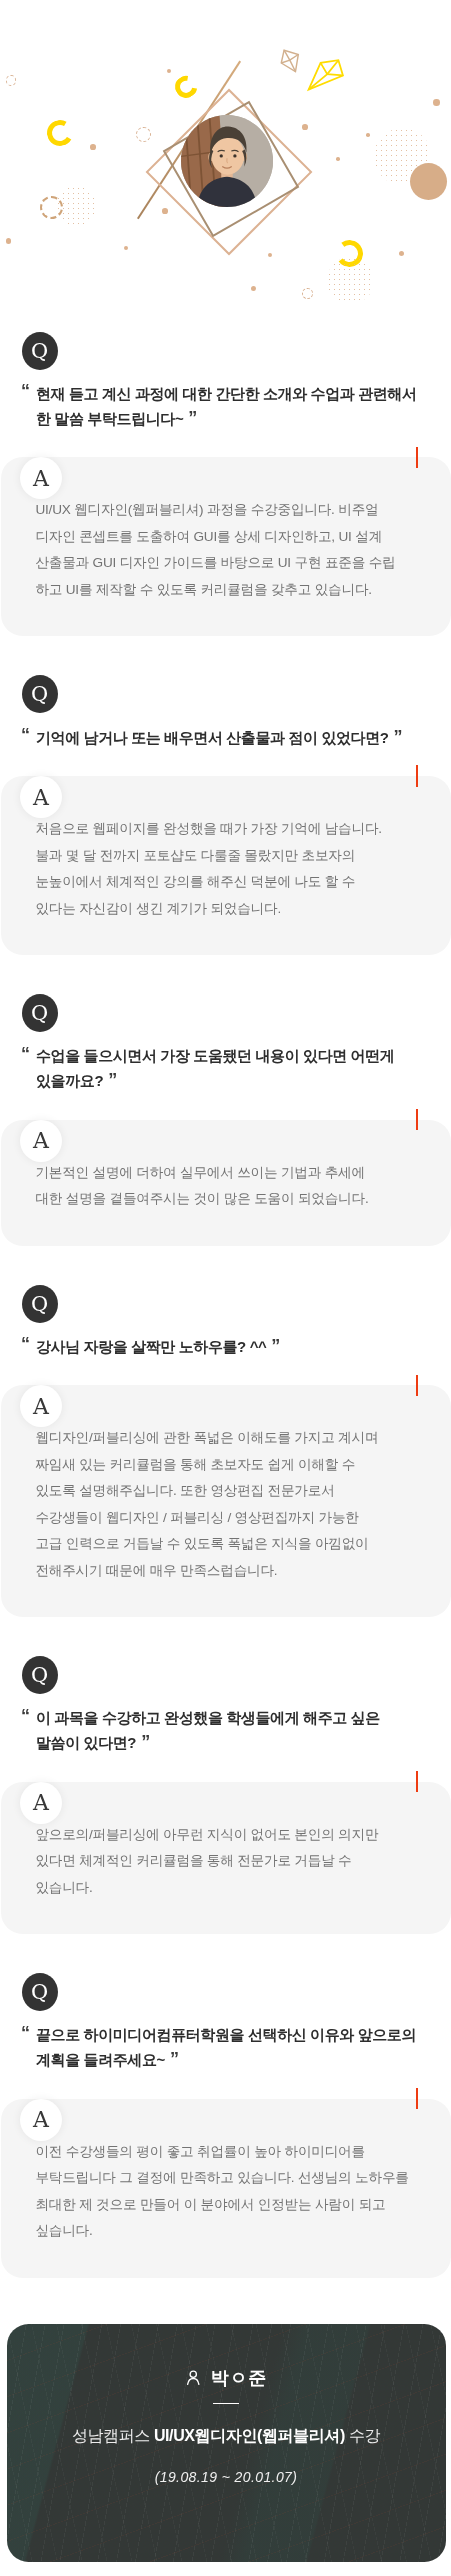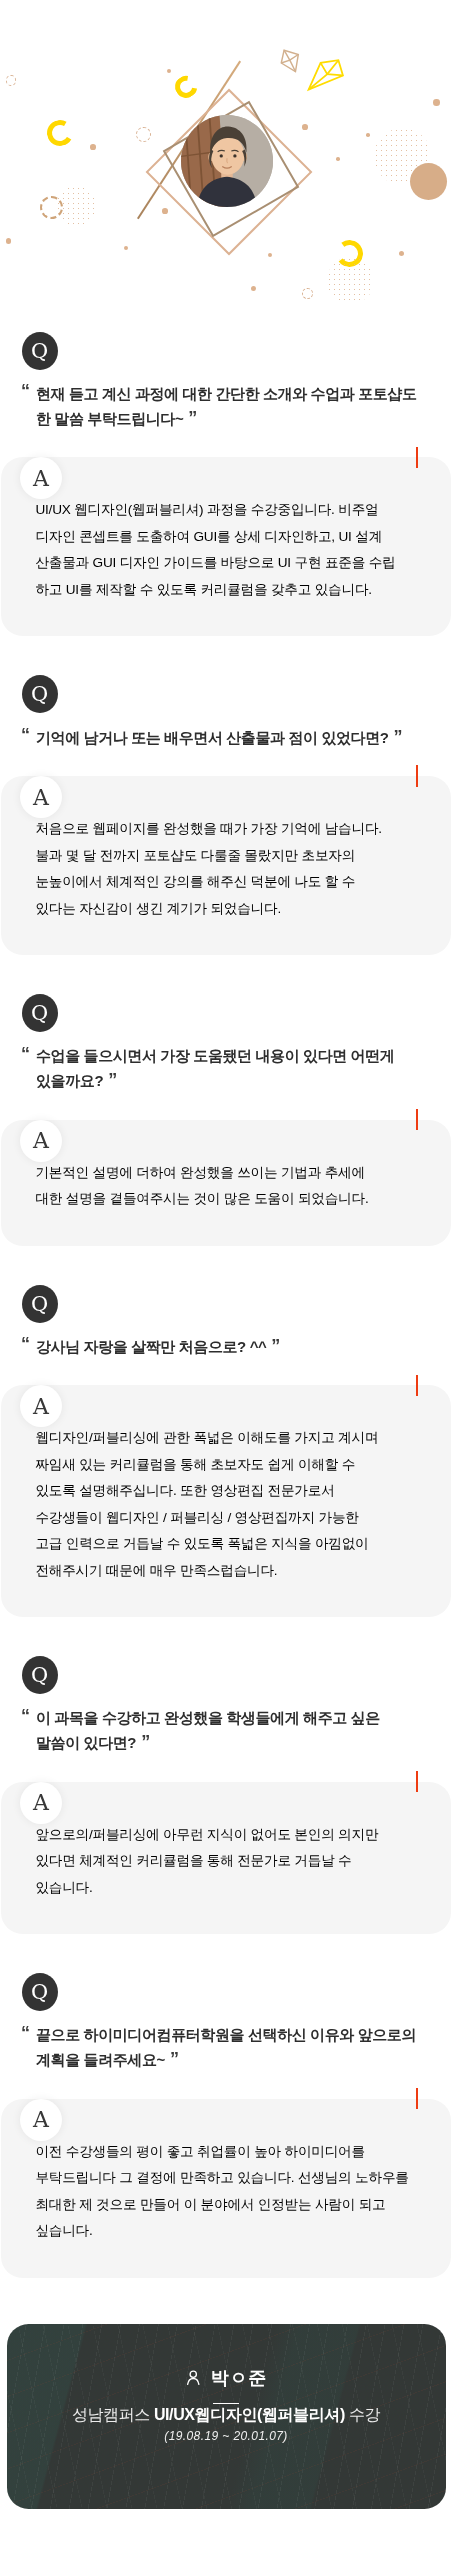--- a/index.html
+++ b/index.html
@@ -149,7 +149,7 @@
     <div class="q-icon">
         <span>Q</span>
       </div>
-    <div class="q-text"><span class="q-open">“</span><span>현재 듣고 계신 과정에 대한 간단한 소개와 수업과 포토샵도
+    <div class="q-text"><span class="q-open">“</span><span>현재 듣고 계신 과정에 대한 간단한 소개와 수업과 관련해서
 한 말씀 부탁드립니다~</span><span class="q-close">”</span></div>
     <div class="answer">
       <div class="a-circle">

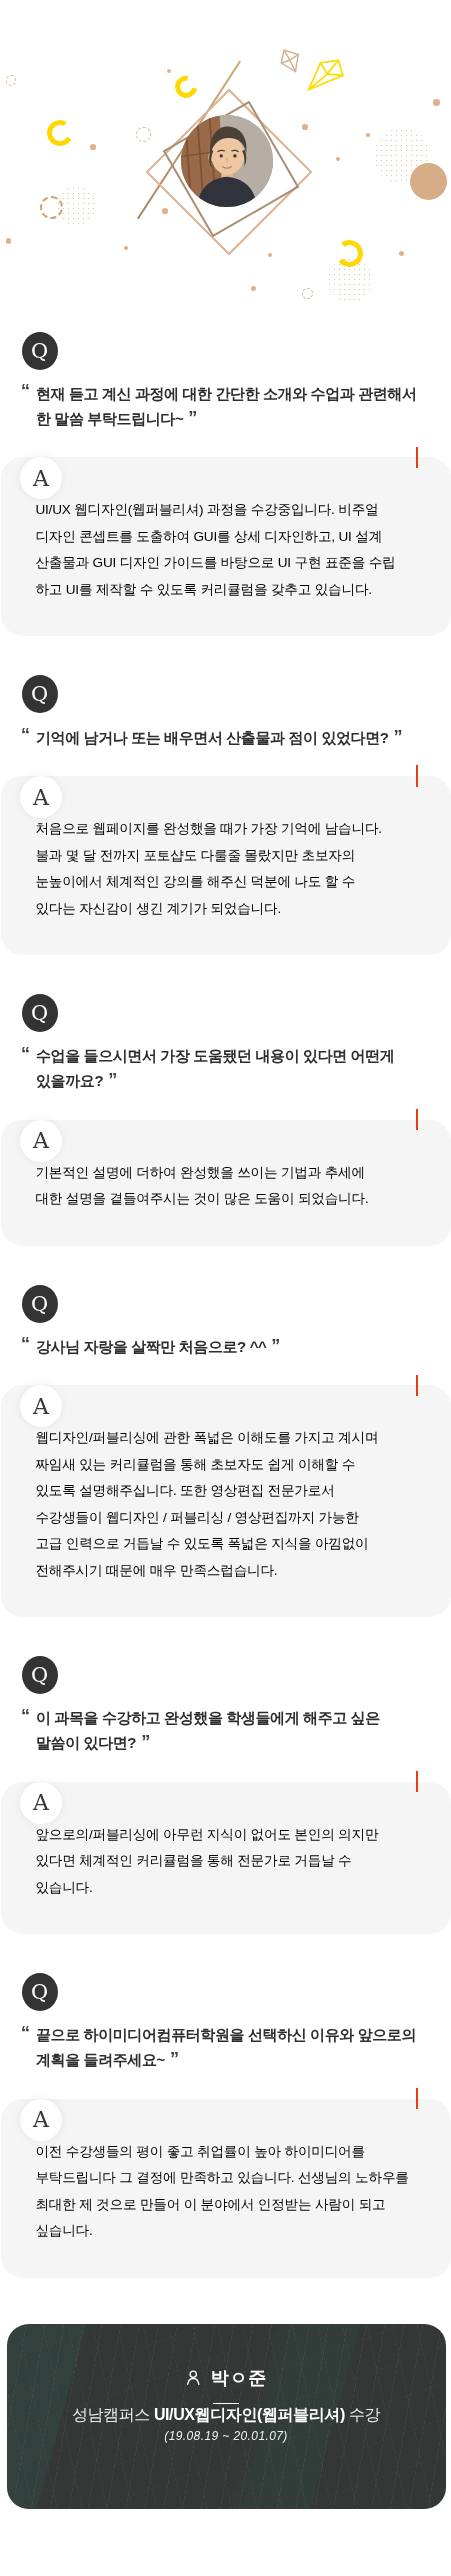--- a/index.html
+++ b/index.html
@@ -47,7 +47,7 @@
             font-family:"DejaVu Serif", serif;font-size:22px;color:#383838;z-index:2;}
   .red-mark{position:absolute;right:34px;top:-10.8px;width:2.2px;height:21.5px;background:#ee3c12;z-index:3;}
   .a-box{margin:5.7px 1.4px 0 1.4px;background:#f5f5f5;border-radius:21.5px;padding:40px 30px 33px 34px;
-         font-size:13.6px;line-height:26.5px;color:#000000;letter-spacing:-0.2px;white-space:pre-line;}
+         font-size:13.6px;line-height:26.5px;color:#737373;letter-spacing:-0.2px;white-space:pre-line;}
 
   
   .footer-card{position:relative;margin:46px 6.5px 0 6.5px;height:185px;border-radius:21.5px;overflow:hidden;

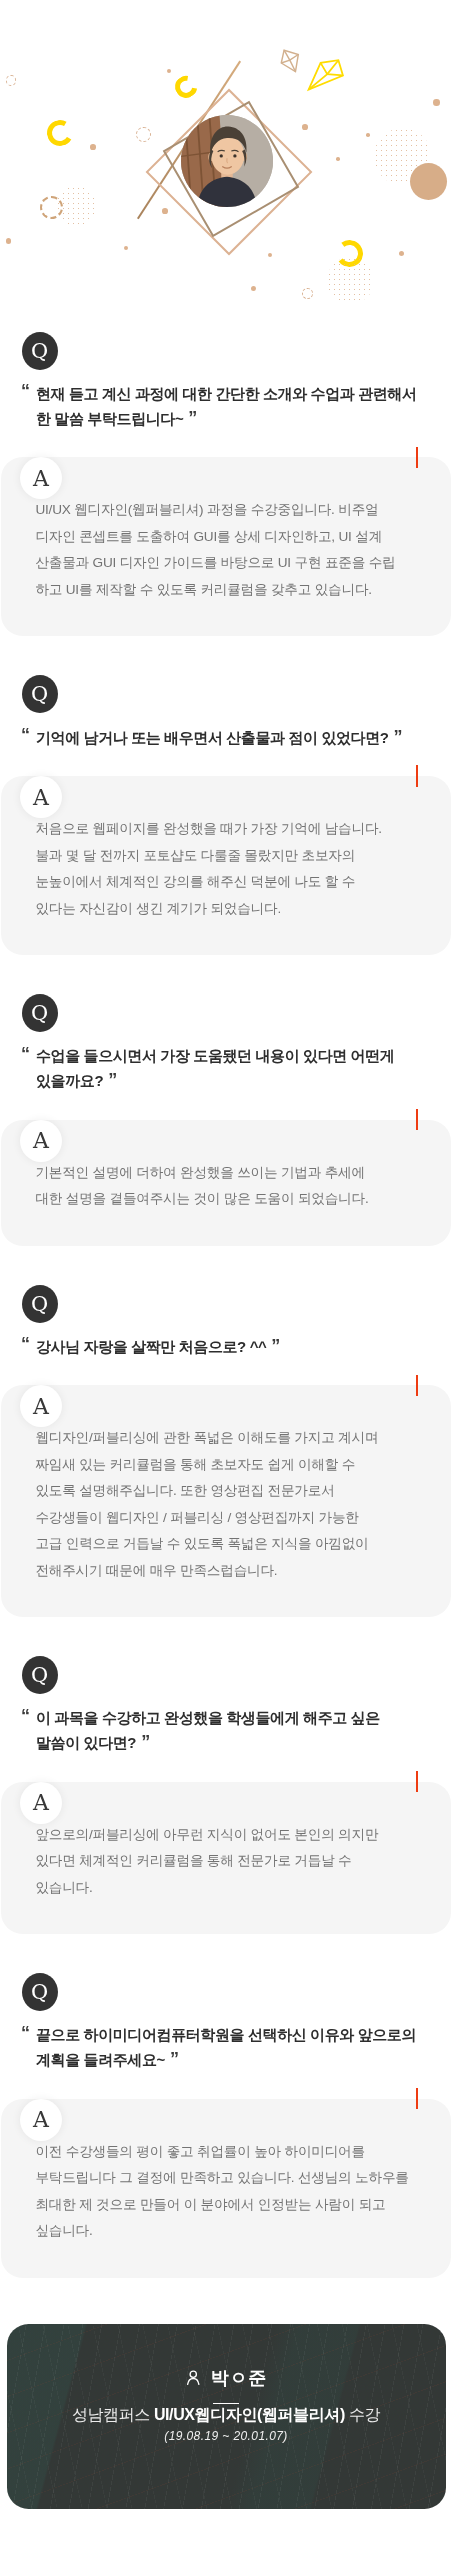--- a/index.html
+++ b/index.html
@@ -191,7 +191,7 @@
           <span>A</span>
         </div>
       <div class="red-mark"></div>
-      <div class="a-box">기본적인 설명에 더하여 완성했을 쓰이는 기법과 추세에
+      <div class="a-box">기본적인 설명에 더하여 실무에서 쓰이는 기법과 추세에
 대한 설명을 곁들여주시는 것이 많은 도움이 되었습니다.</div>
     </div>
   </div>

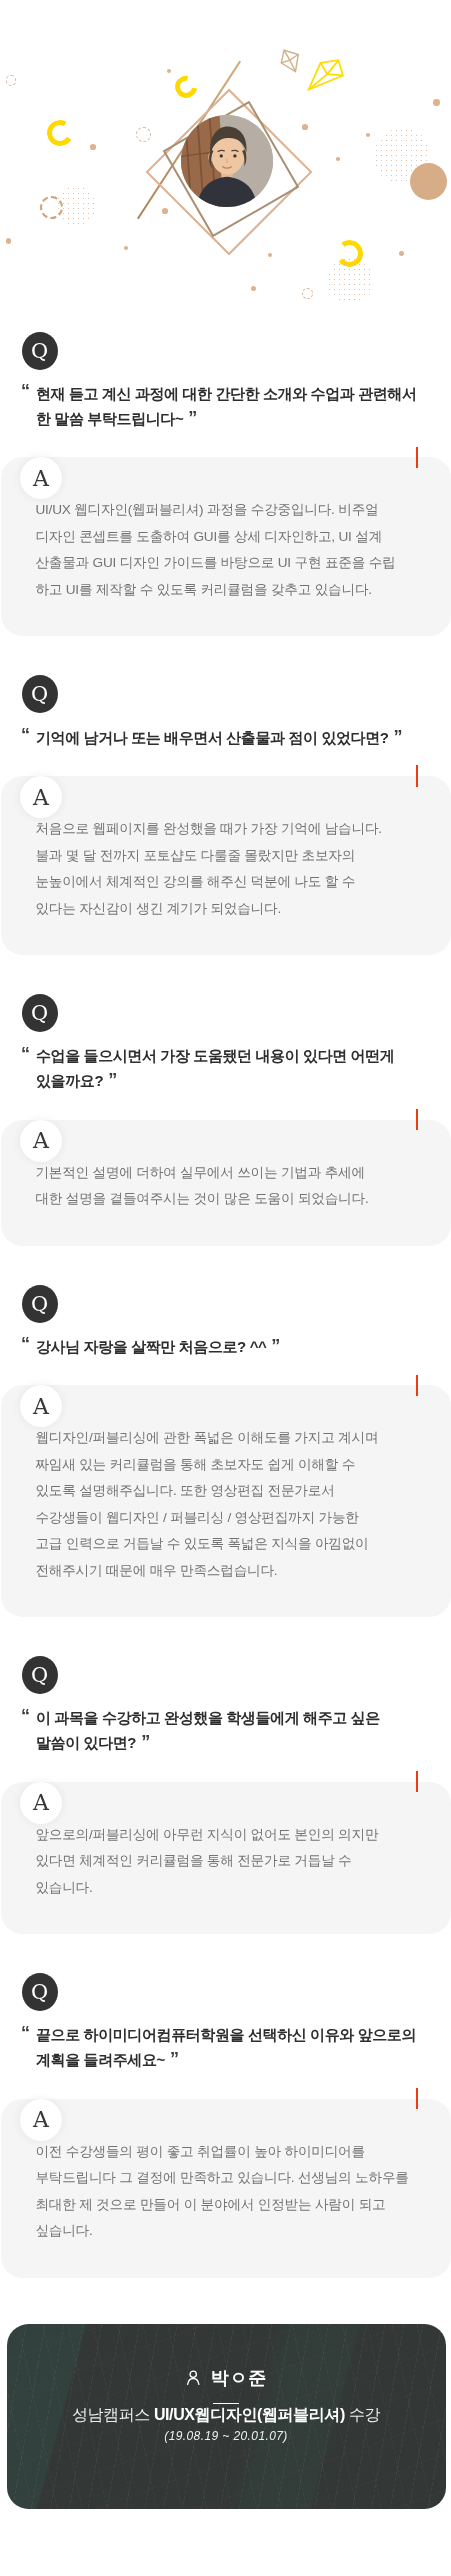--- a/index.html
+++ b/index.html
@@ -200,7 +200,7 @@
     <div class="q-icon">
         <span>Q</span>
       </div>
-    <div class="q-text"><span class="q-open">“</span><span>강사님 자랑을 살짝만 처음으로? ^^</span><span class="q-close">”</span></div>
+    <div class="q-text"><span class="q-open">“</span><span>강사님 자랑을 살짝만 노하우를? ^^</span><span class="q-close">”</span></div>
     <div class="answer">
       <div class="a-circle">
           <span>A</span>

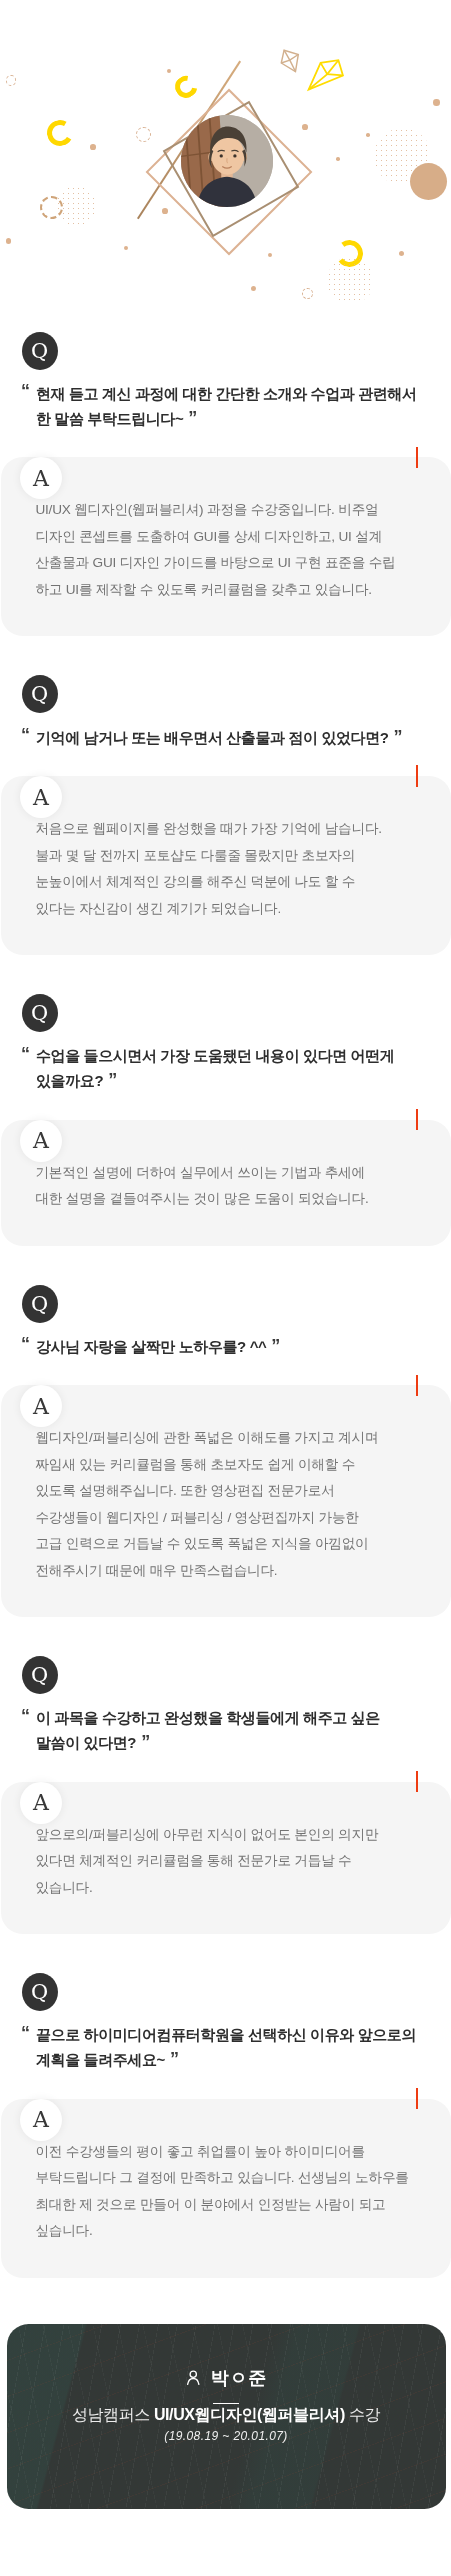--- a/index.html
+++ b/index.html
@@ -50,7 +50,7 @@
          font-size:13.6px;line-height:26.5px;color:#737373;letter-spacing:-0.2px;white-space:pre-line;}
 
   
-  .footer-card{position:relative;margin:46px 6.5px 0 6.5px;height:185px;border-radius:21.5px;overflow:hidden;
+  .footer-card{position:relative;margin:46px 6.5px 0 6.5px;height:238px;border-radius:21.5px;overflow:hidden;
     background:
       repeating-linear-gradient(100deg, rgba(255,255,255,0.05) 0 0.7px, transparent 0.7px 18.6px),
       repeating-linear-gradient(78deg, rgba(255,255,255,0.035) 0 0.7px, transparent 0.7px 24.4px),

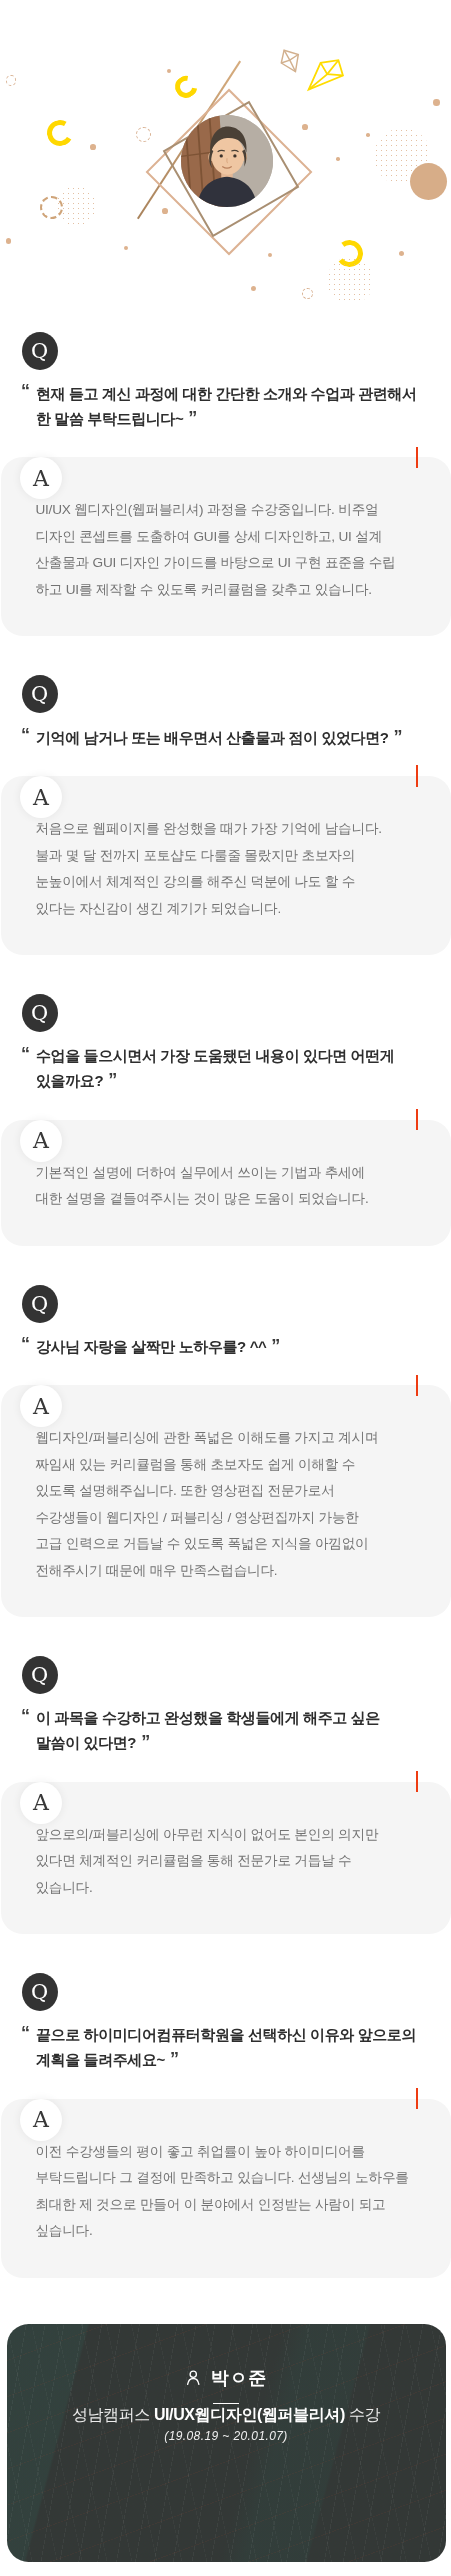--- a/index.html
+++ b/index.html
@@ -61,7 +61,7 @@
   .name-row{display:flex;align-items:center;justify-content:center;gap:9.3px;}
   .student-name{font-size:18px;font-weight:800;letter-spacing:0.7px;}
   .f-divider{width:26px;height:1.4px;background:#ffffff;margin:13px auto 0;}
-  .course-line{margin-top:1px;font-size:16px;color:#ececec;letter-spacing:-0.4px;}
+  .course-line{margin-top:22px;font-size:16px;color:#ececec;letter-spacing:-0.4px;}
   .course-line .bold{font-weight:800;color:#ffffff;}
   .period{margin-top:3px;font-size:12px;font-style:italic;color:#f0f0f0;letter-spacing:0.4px;}
 </style>

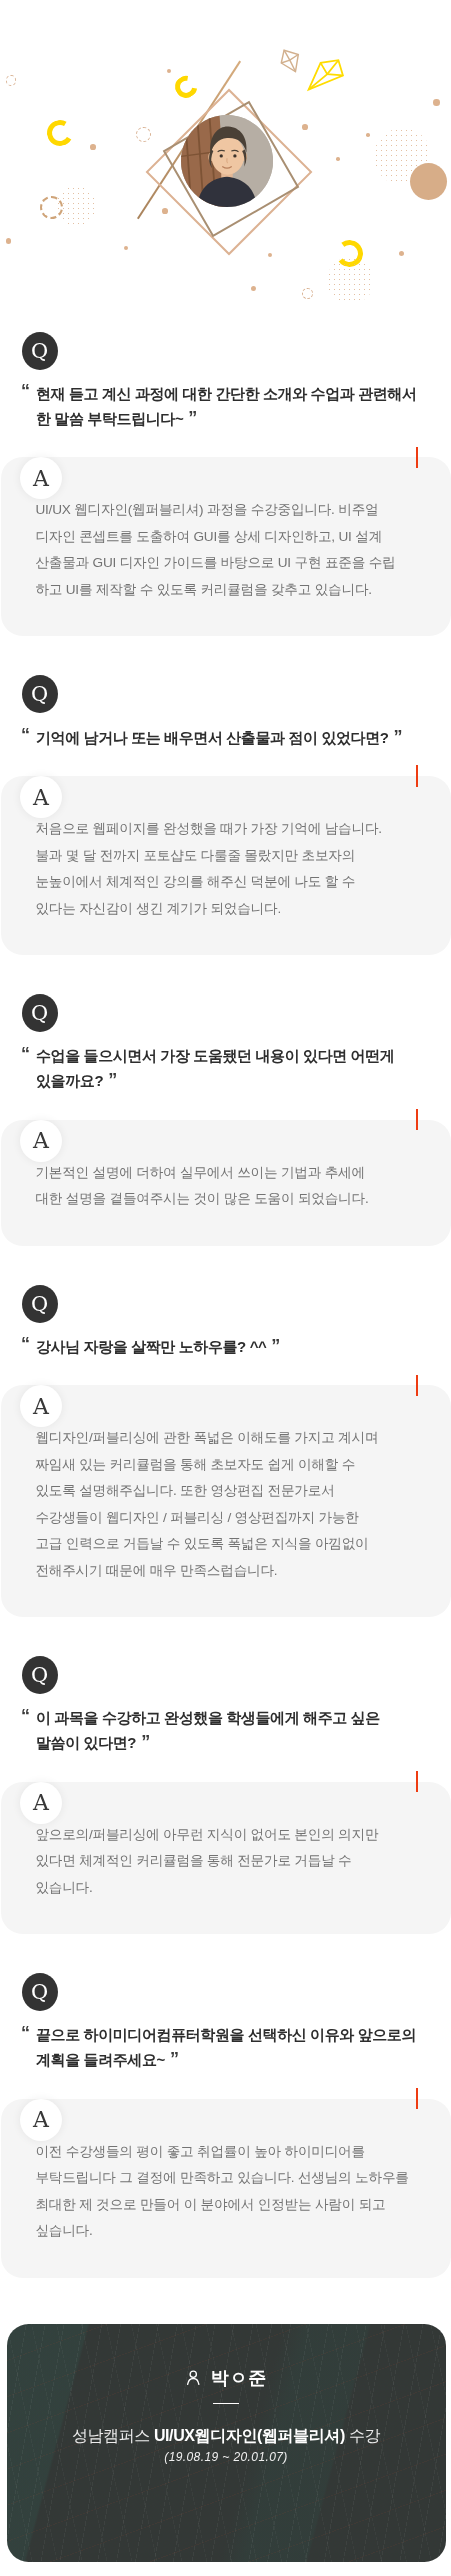--- a/index.html
+++ b/index.html
@@ -63,7 +63,7 @@
   .f-divider{width:26px;height:1.4px;background:#ffffff;margin:13px auto 0;}
   .course-line{margin-top:22px;font-size:16px;color:#ececec;letter-spacing:-0.4px;}
   .course-line .bold{font-weight:800;color:#ffffff;}
-  .period{margin-top:3px;font-size:12px;font-style:italic;color:#f0f0f0;letter-spacing:0.4px;}
+  .period{margin-top:22px;font-size:14px;font-style:italic;color:#f0f0f0;letter-spacing:0.4px;}
 </style>
 </head>
 <body>

